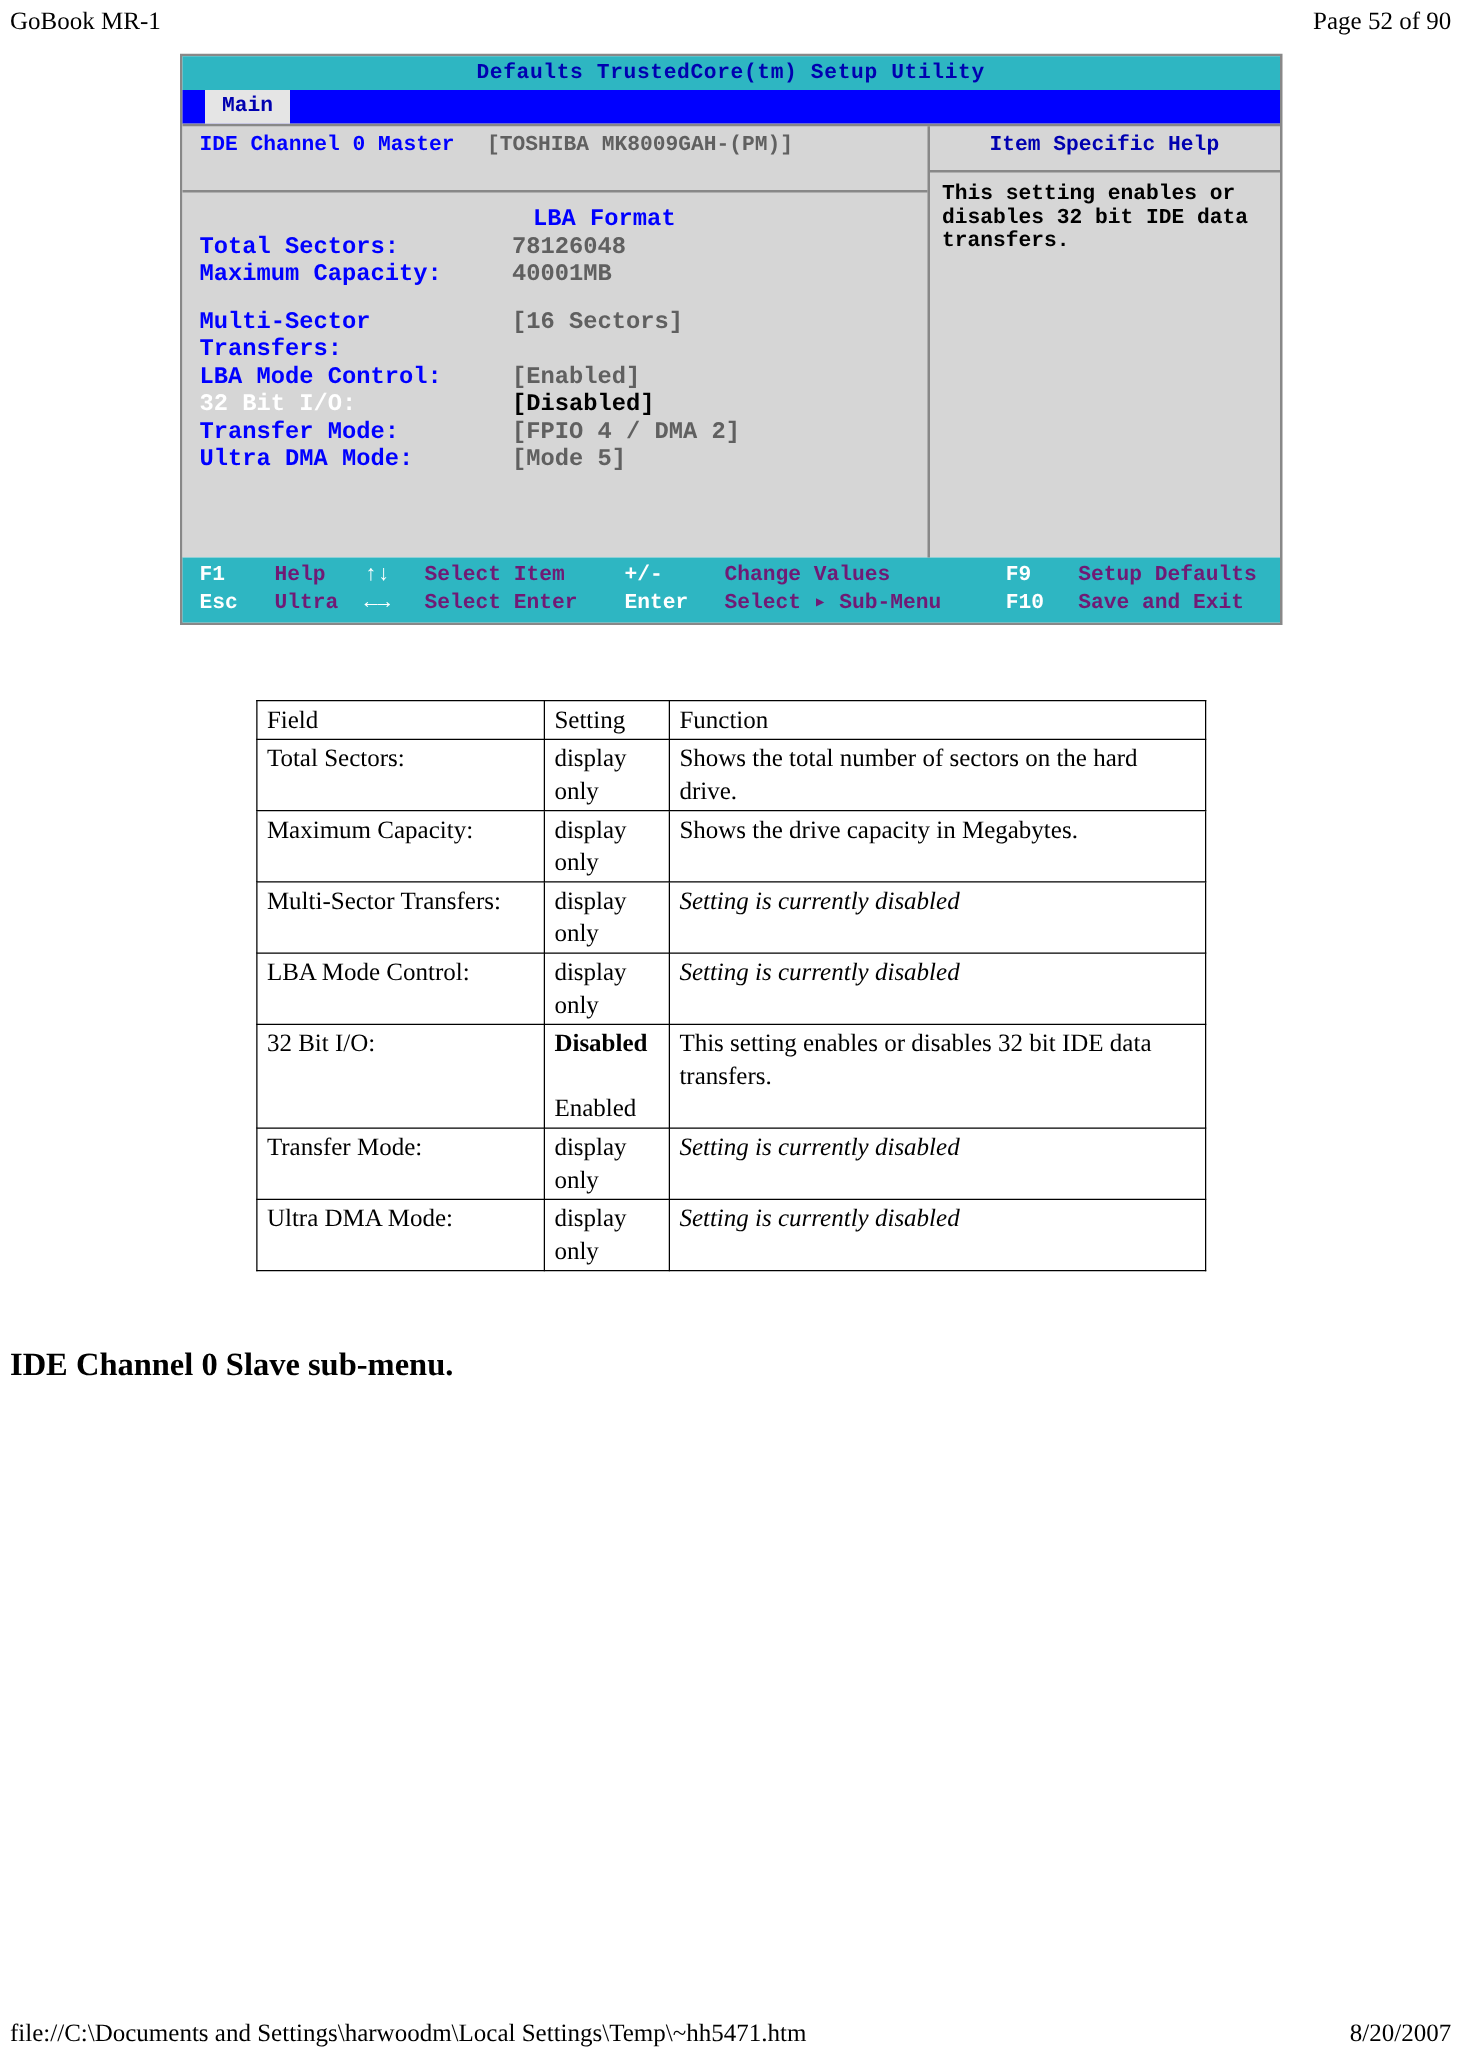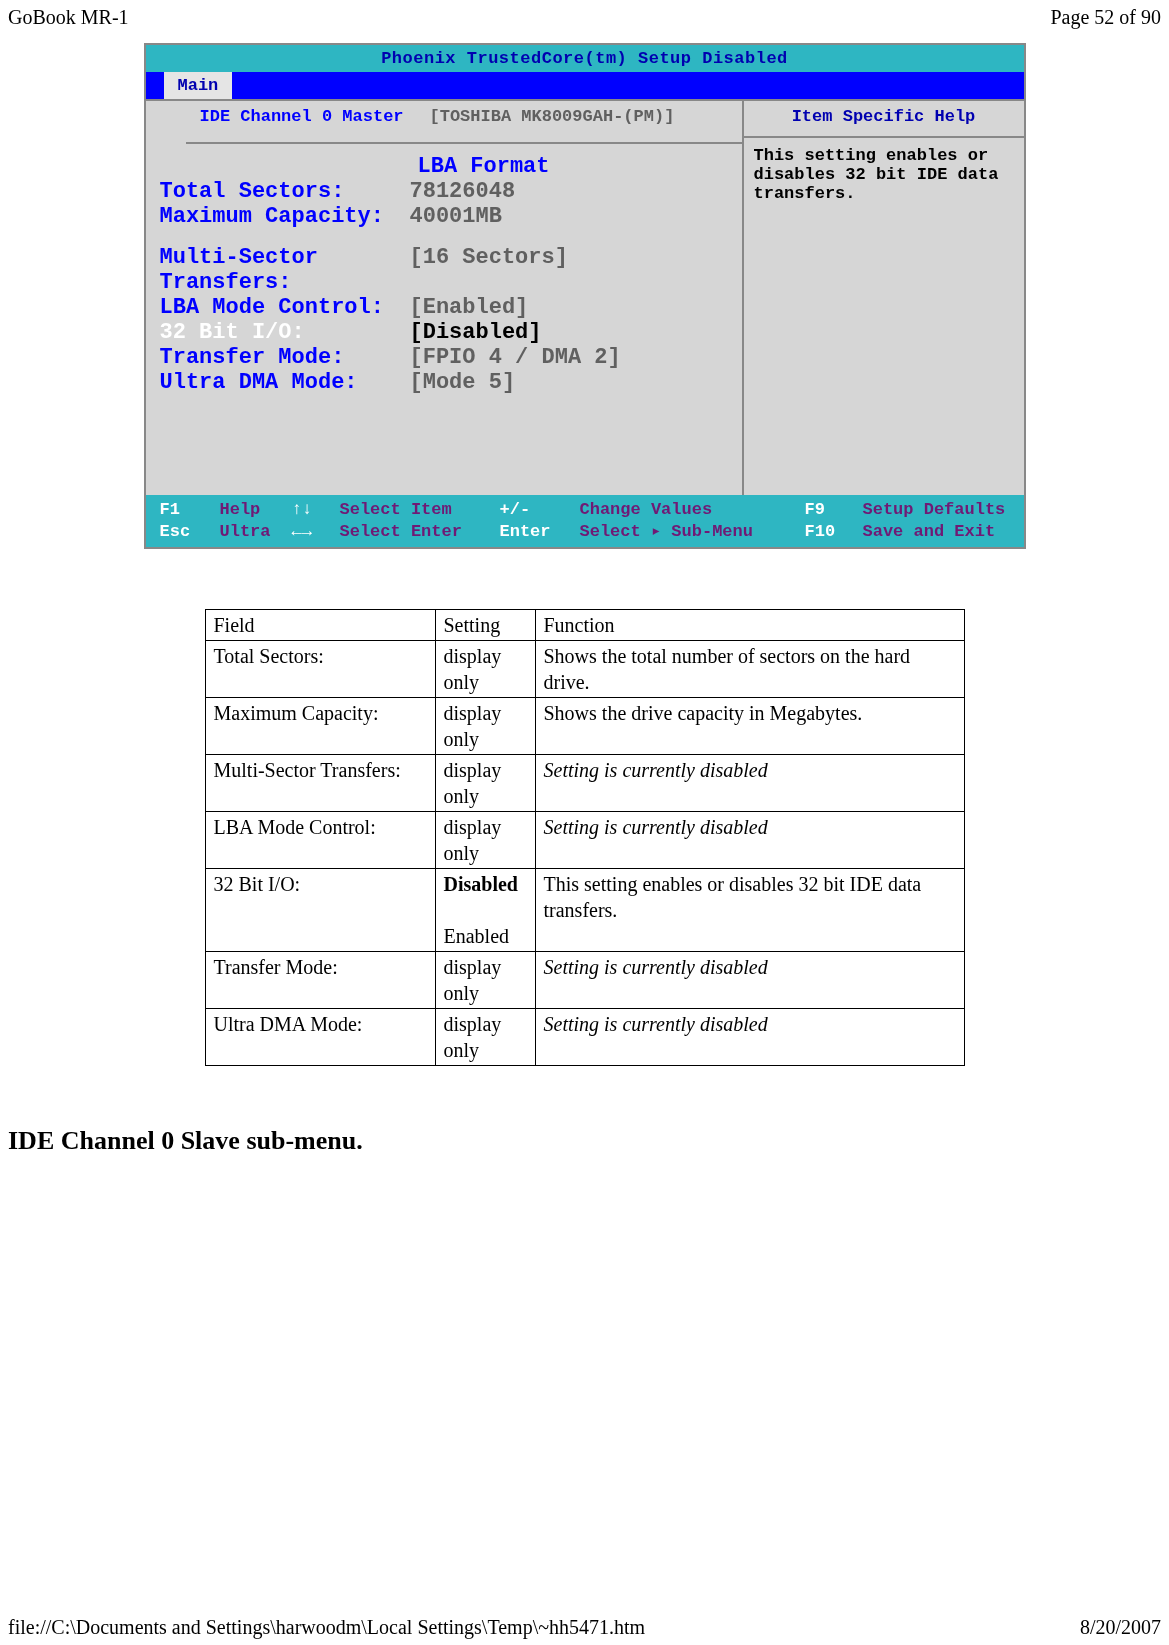--- a/index.html
+++ b/index.html
@@ -164,7 +164,7 @@
 </div>
 
 <div class="bios-container">
-  <div class="bios-titlebar">Phoenix TrustedCore(tm) Setup Disabled</div>
+  <div class="bios-titlebar">Defaults TrustedCore(tm) Setup Utility</div>
   <div class="bios-menubar">
     <span class="bios-tab">Main</span>
   </div>

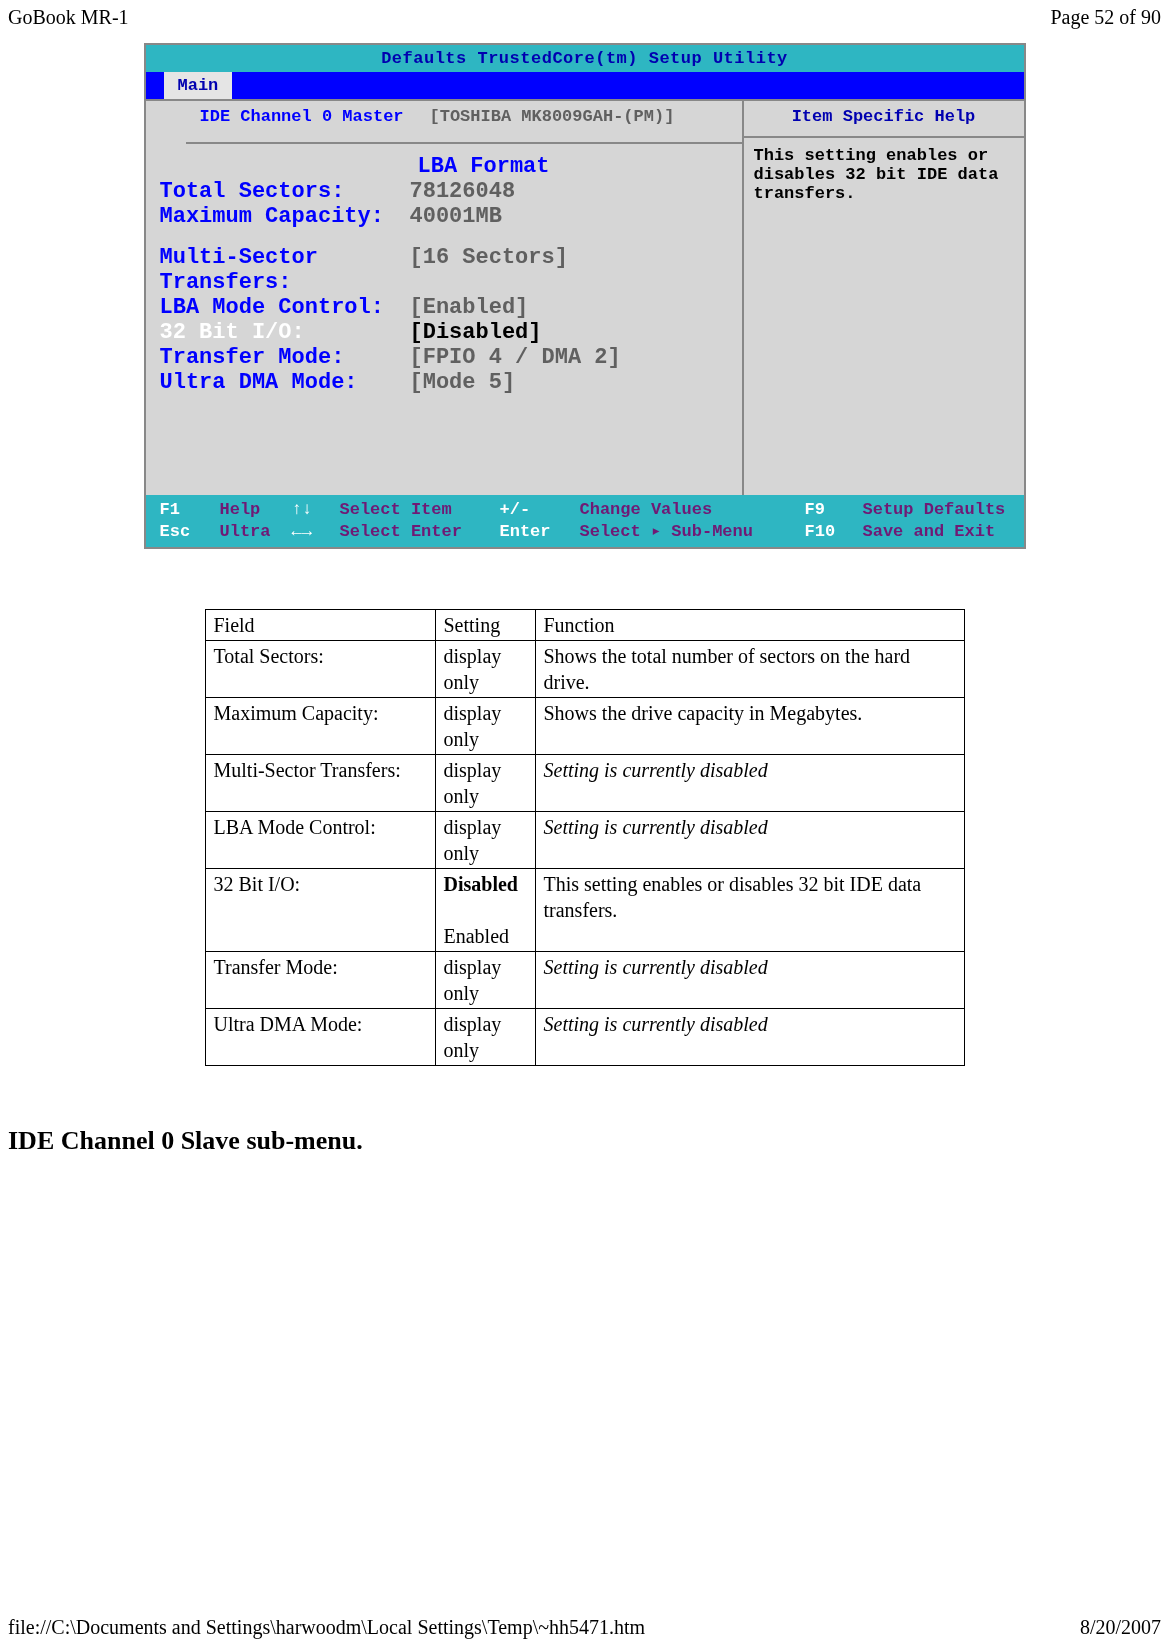--- a/index.html
+++ b/index.html
@@ -67,9 +67,8 @@
       font-weight: bold;
       font-size: 17px;
       color: #0000ff;
-      padding: 6px 14px 16px 14px;
+      padding: 6px 14px 26px 14px;
       border-bottom: 2px solid #888;
-      margin-left: 40px;
     }
     .bios-row-top .label { flex: 0 0 230px; }
     .bios-row-top .value { color: #606060; }

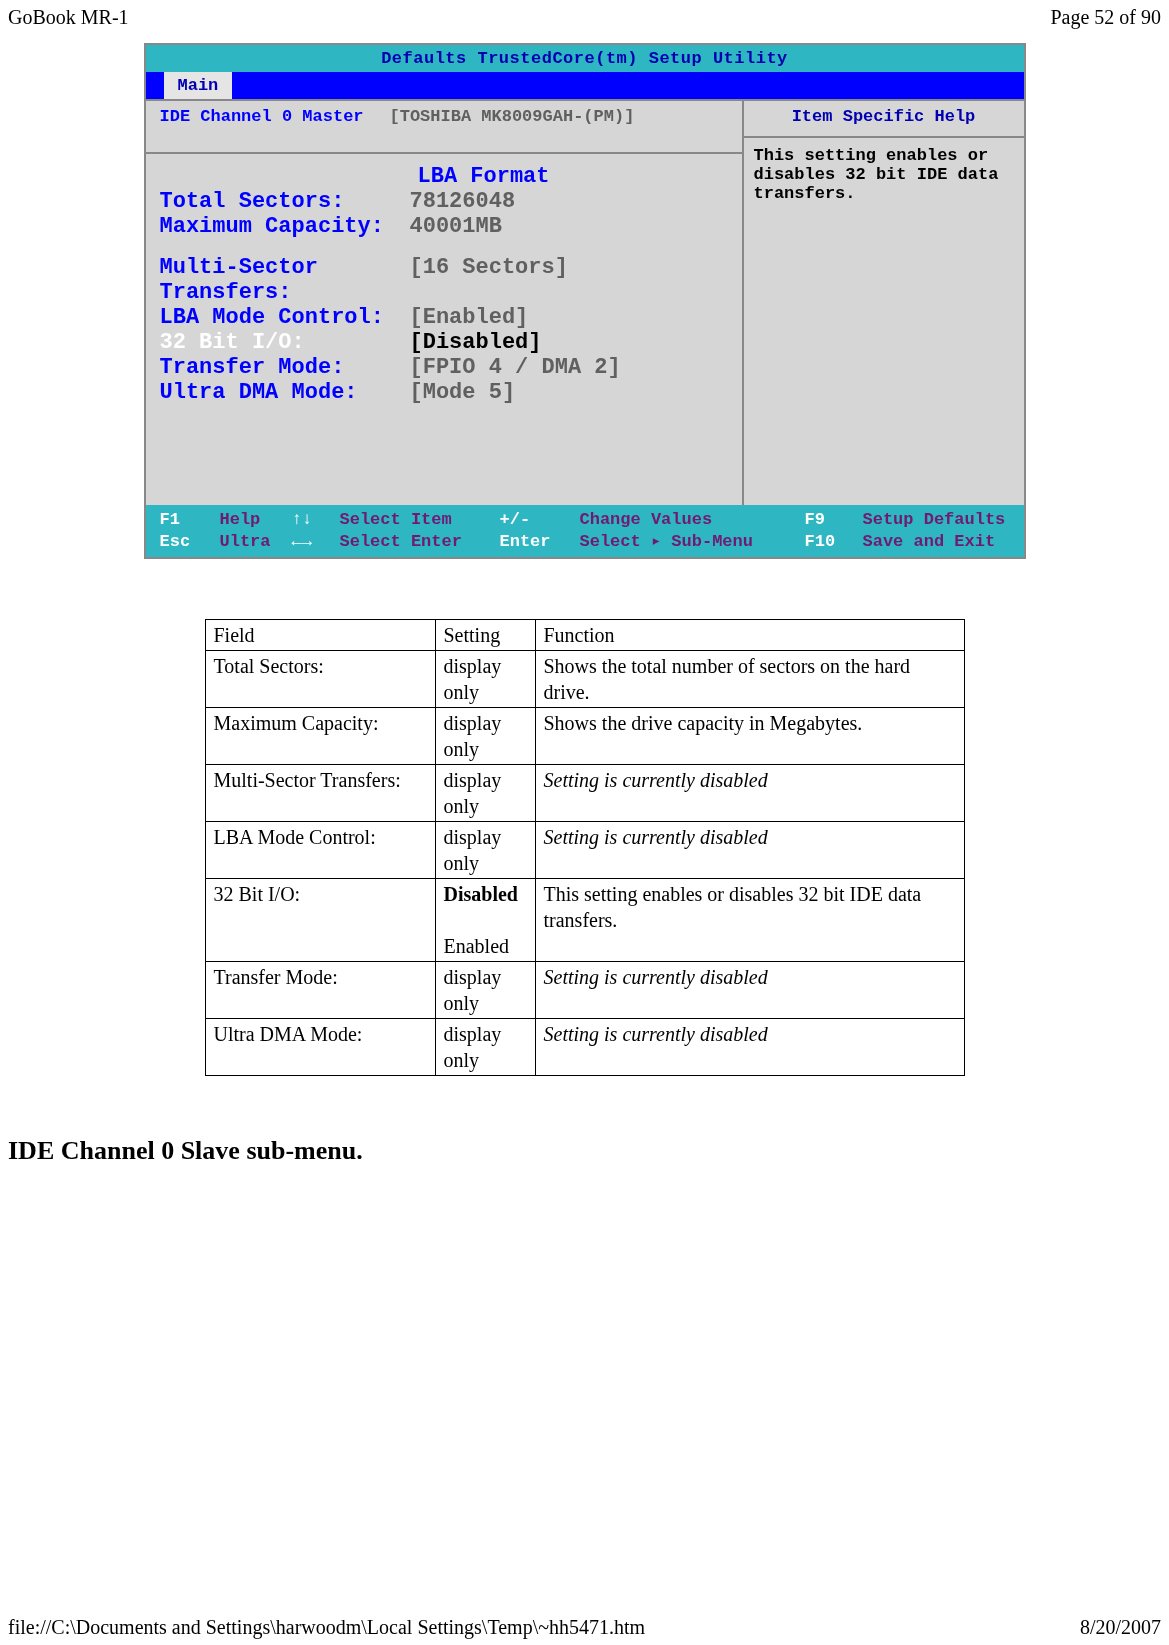--- a/index.html
+++ b/index.html
@@ -84,8 +84,8 @@
     .bios-panel-left {
       font-family: "Courier New", monospace;
       font-weight: bold;
-      font-size: 22px;
-      padding: 10px 14px 100px 14px;
+      font-size: 19px;
+      padding: 10px 14px 68px 14px;
     }
     .lba-header { color: #0000ff; text-align: center; padding-left: 80px; }
     .fld-line { display: flex; }

